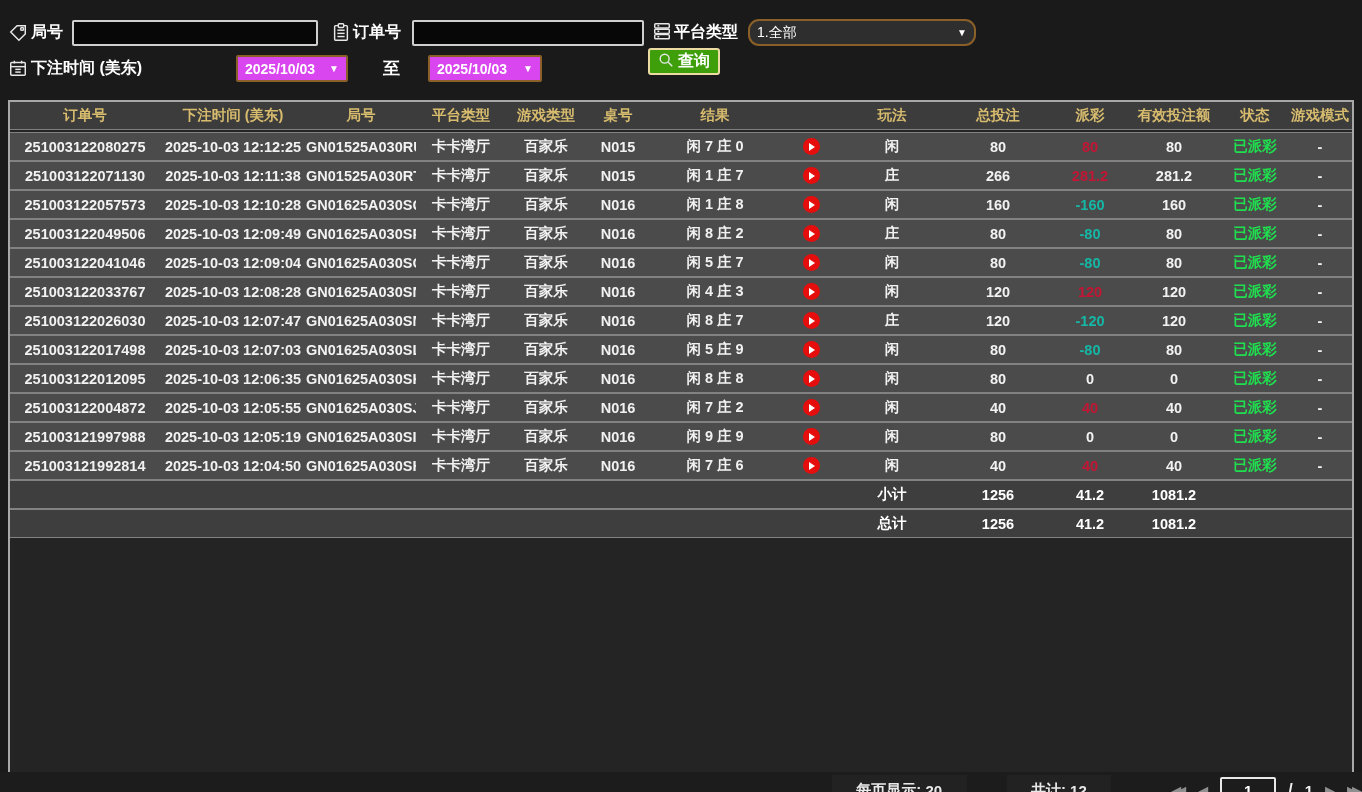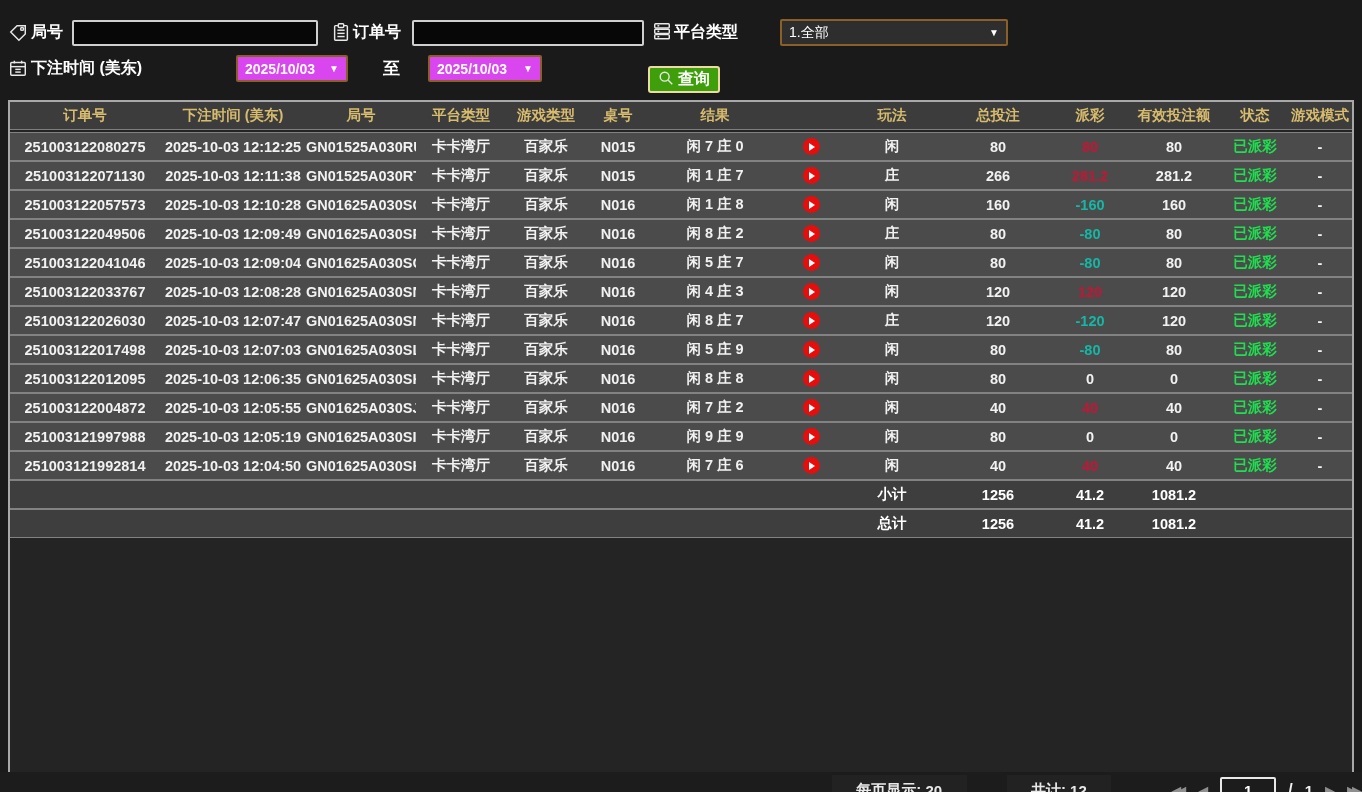--- a/index.html
+++ b/index.html
@@ -107,7 +107,7 @@
     </svg>
 </div>
 <span class="lbl abs" style="left:674px;top:6px;">平台类型</span>
-<div class="sel platform abs" style="left:780px;top:3px;width:210px;">
+<div class="sel platform abs" style="left:748px;top:3px;width:210px;border-radius:11px;">
   <span>1.全部</span>
   <span class="arrow">▼</span>
 </div>

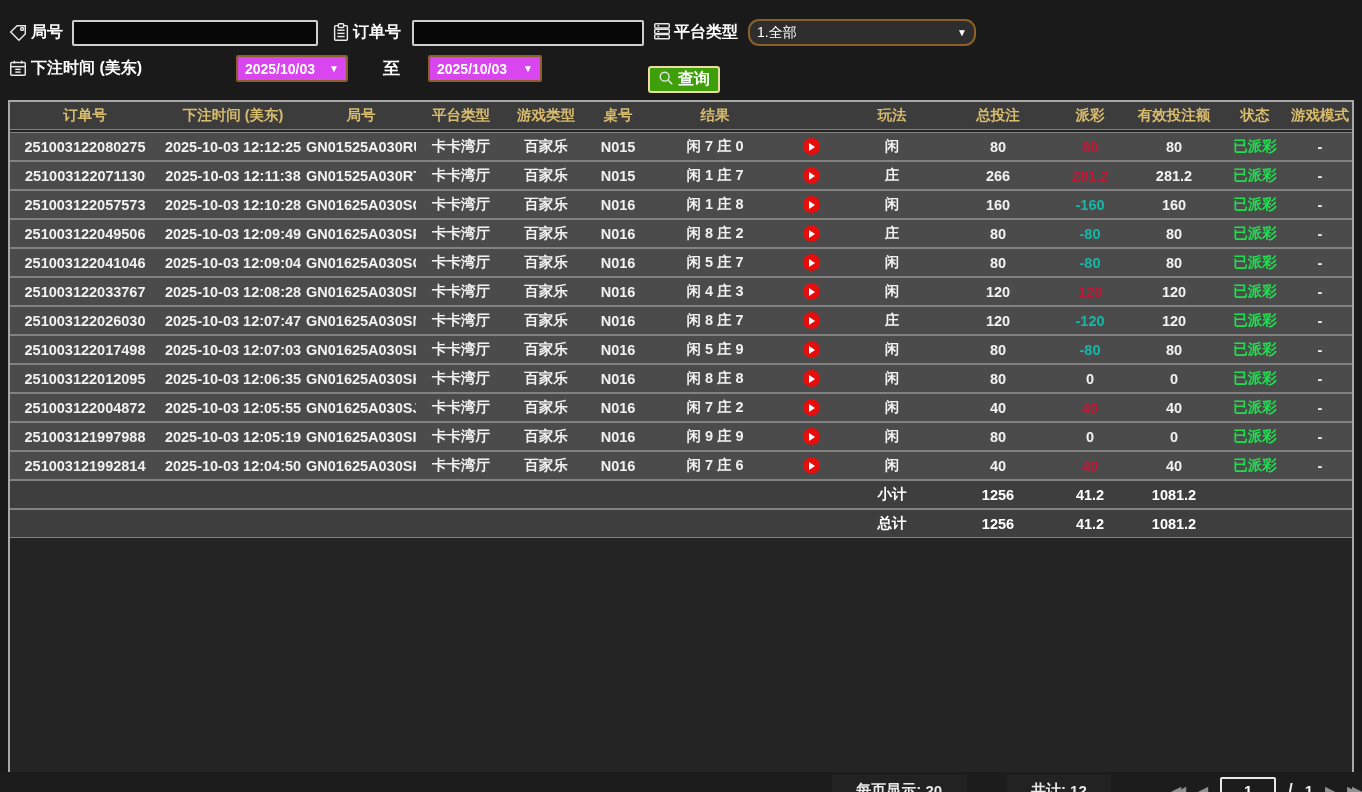--- a/index.html
+++ b/index.html
@@ -132,7 +132,7 @@
   <span>2025/10/03</span>
   <span class="arrow">▼</span>
 </div>
-<div class="btn-query abs" style="left:648px;top:50px;">
+<div class="btn-query abs" style="left:648px;top:32px;">
   <span class="icon">
     <svg class="ic" width="16" height="16" viewBox="0 0 18 18">
         <circle cx="7.5" cy="7.5" r="5"></circle>

